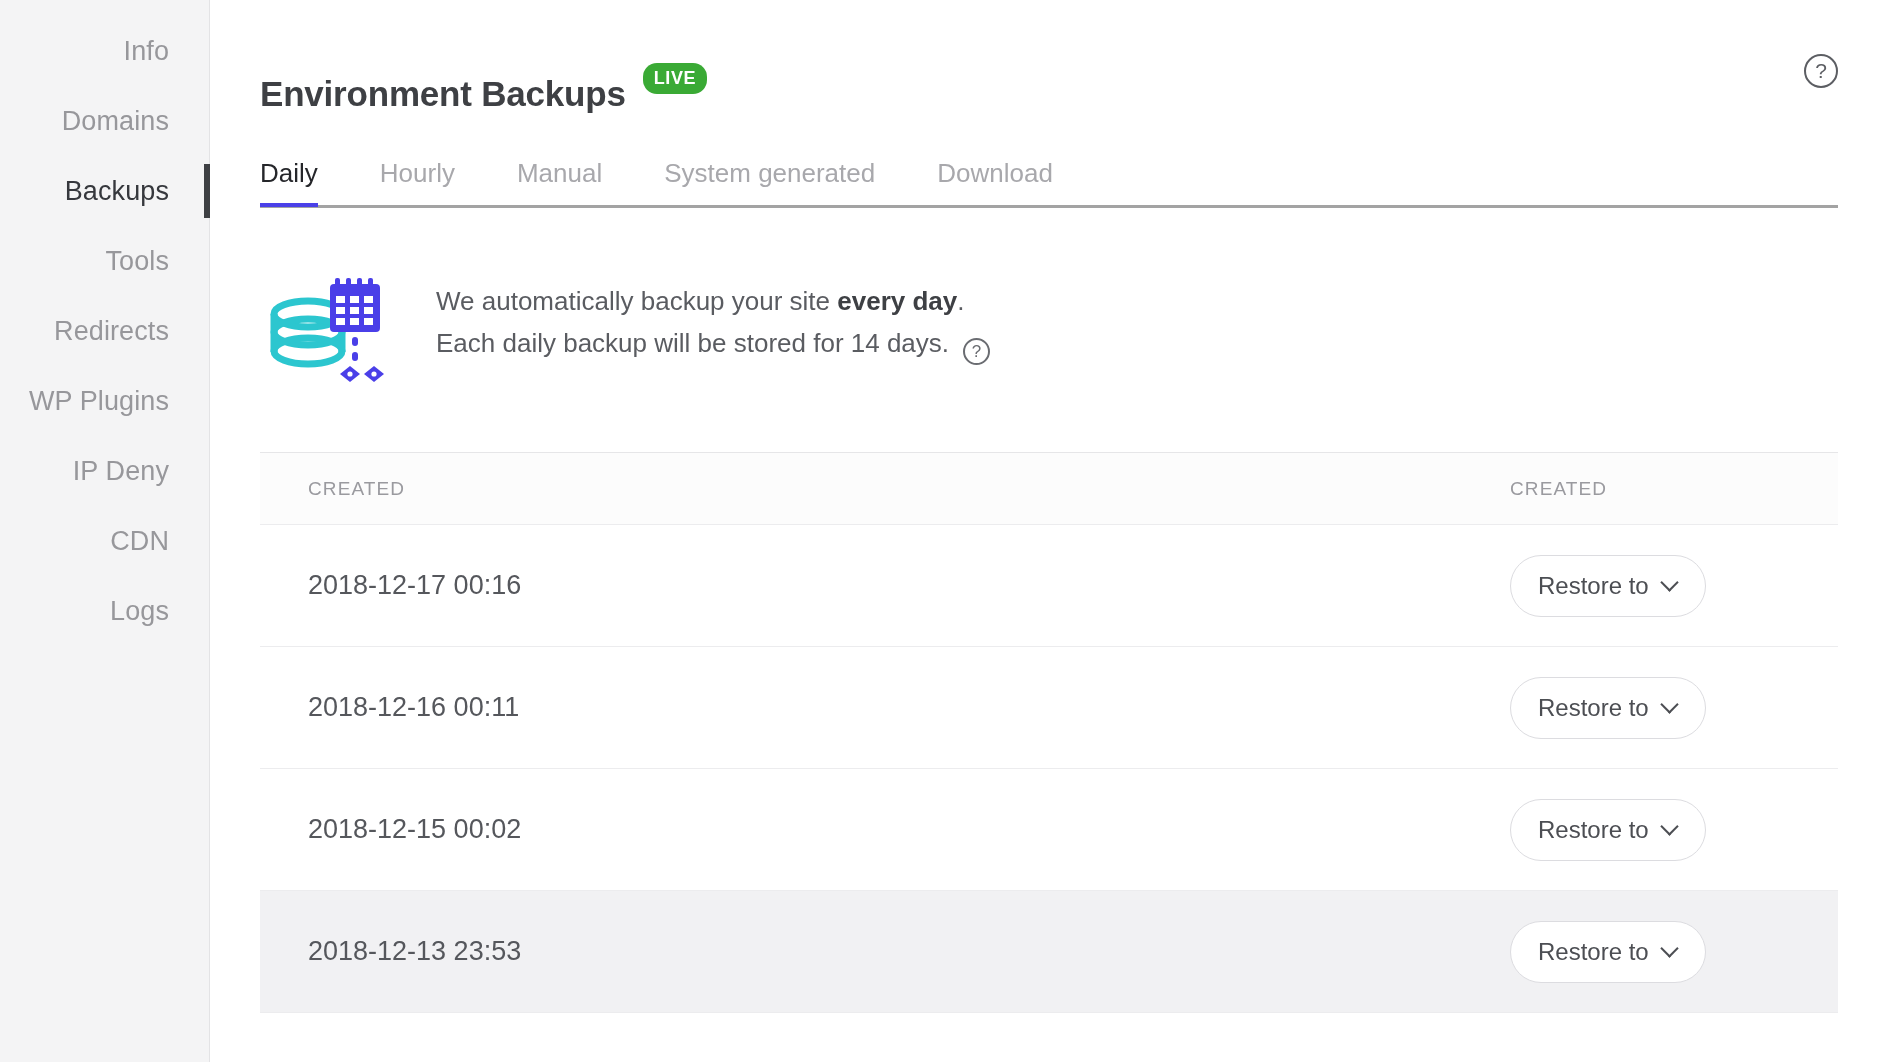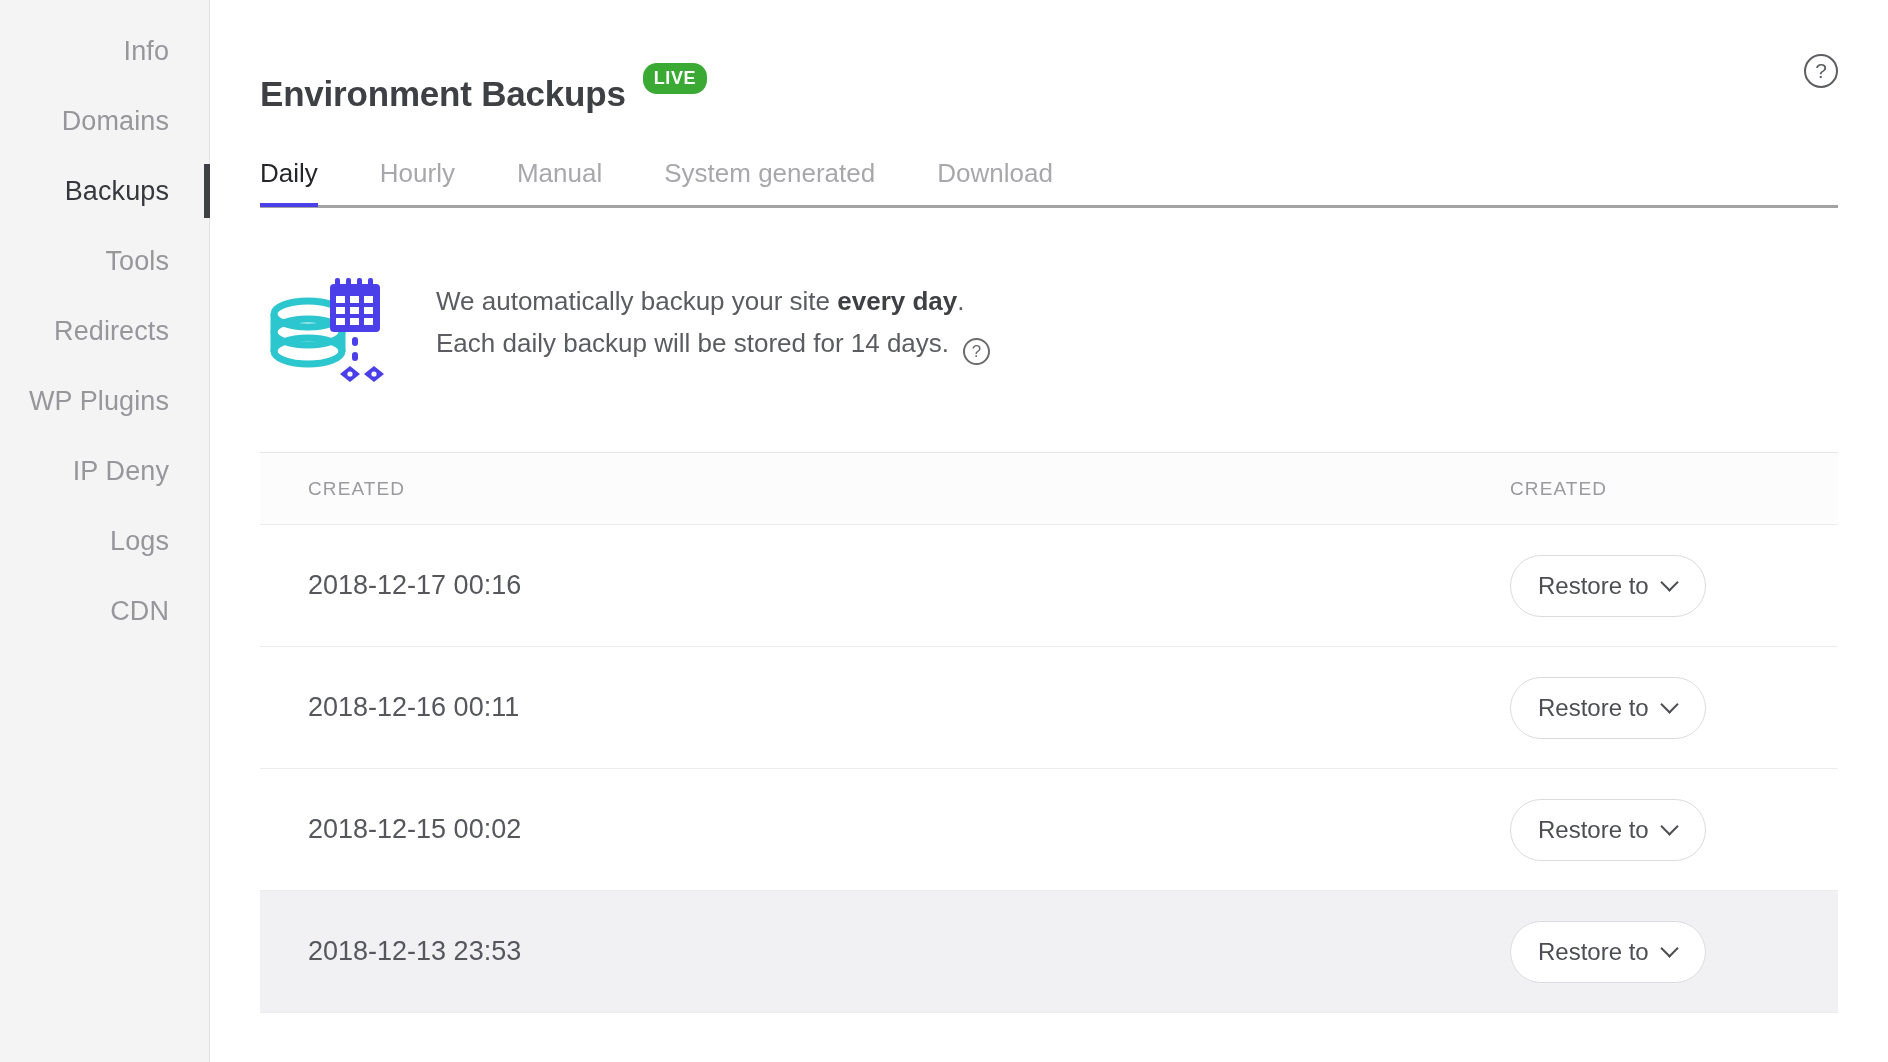--- a/index.html
+++ b/index.html
@@ -313,10 +313,10 @@
         <span>IP Deny</span>
       </div>
       <div class="nav-item">
+        <span>CDN</span>
+      </div>
+      <div class="nav-item">
         <span>Logs</span>
-      </div>
-      <div class="nav-item">
-        <span>CDN</span>
       </div>
     </nav>
 

